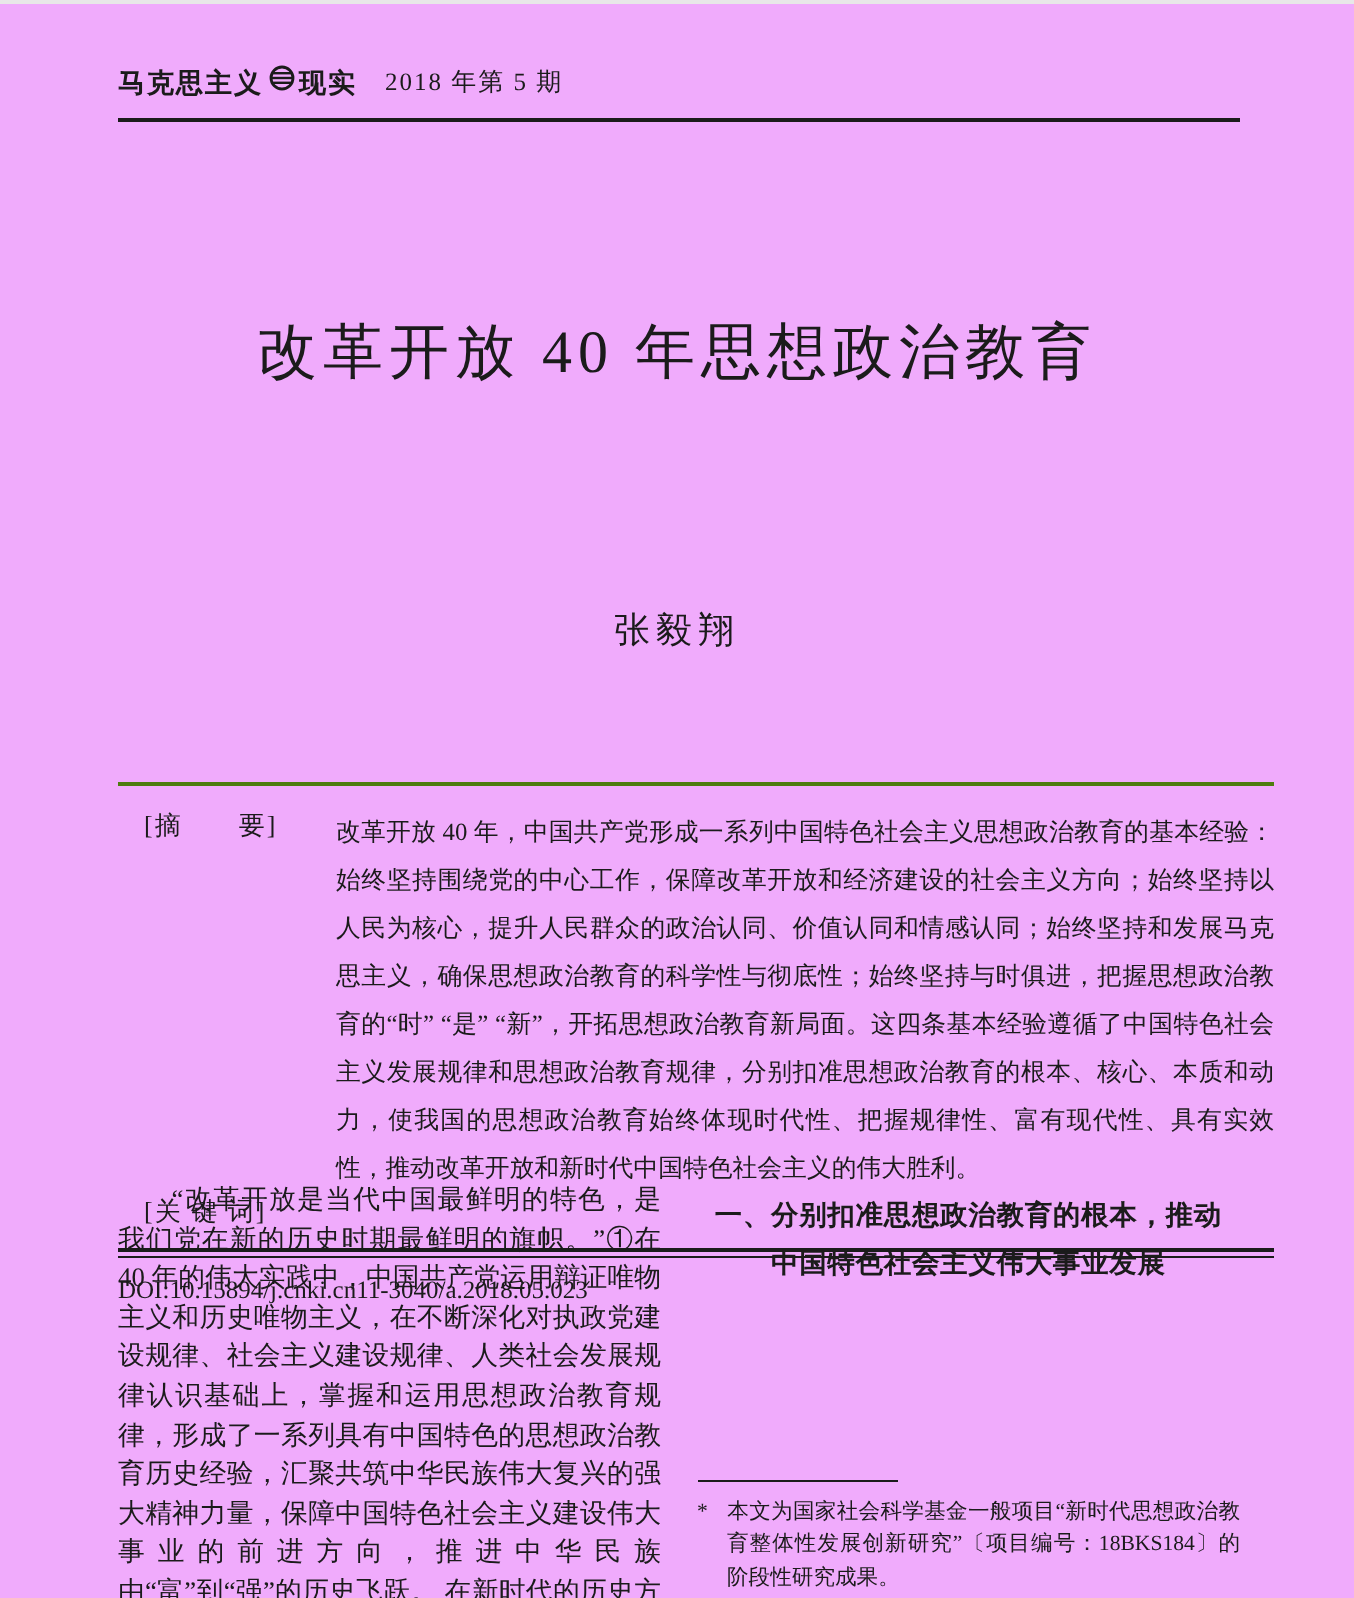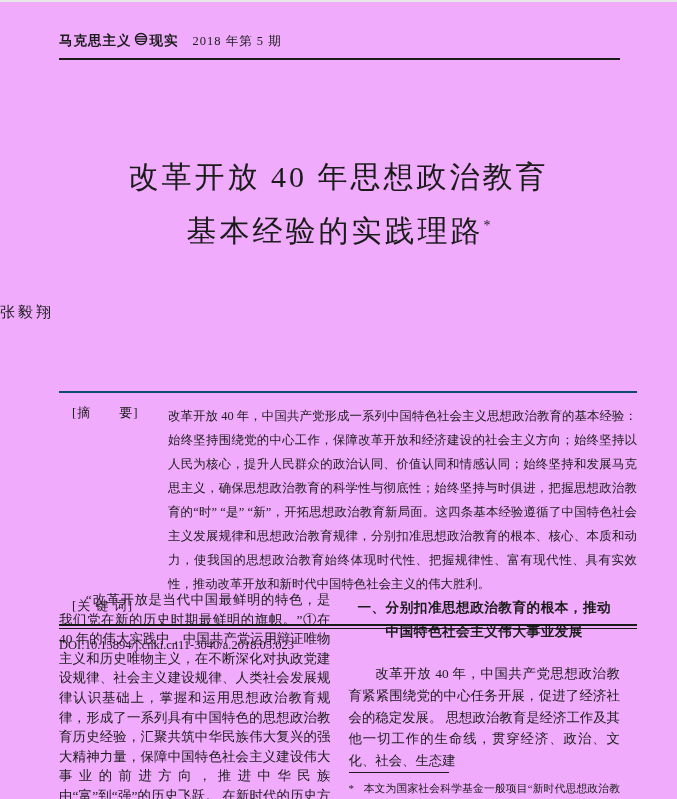--- a/index.html
+++ b/index.html
@@ -126,7 +126,6 @@
 
   <div class="title-block">
     <div>改革开放 40 年思想政治教育</div>
-    <div><span>基本经验的实践理路</span><sup>*</sup></div>
   </div>
 
   <div class="author-name">张毅翔</div>

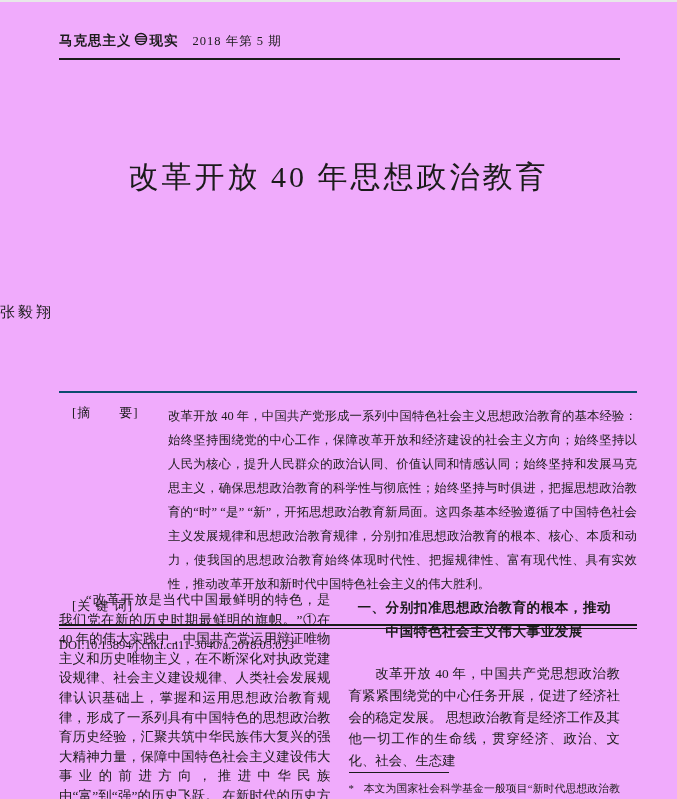--- a/index.html
+++ b/index.html
@@ -38,7 +38,7 @@
   .title-block sup{font-size:14px;letter-spacing:0;}
   .author-name{
     position:absolute;top:301px;left:0;right:0;
-    font-size:15px;letter-spacing:3px;
+    text-align:center;font-size:18px;letter-spacing:3px;
   }
   
   .meta-section{

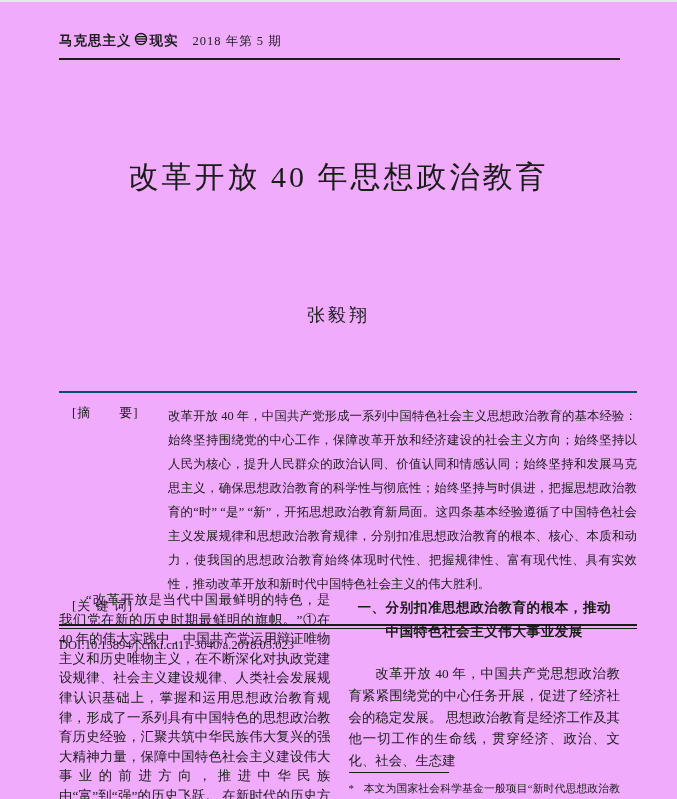--- a/index.html
+++ b/index.html
@@ -43,7 +43,7 @@
   
   .meta-section{
     position:absolute;top:389px;left:59px;right:40px;
-    border-top:2px solid #0c4a6e;
+    border-top:2px solid #4d7c0f;
     padding-top:11px;
   }
   .meta-row{

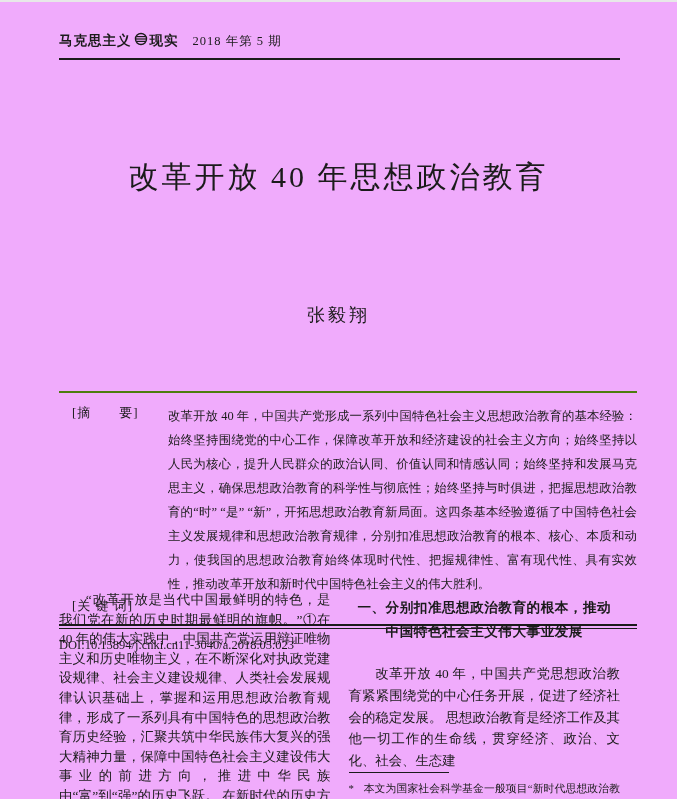--- a/index.html
+++ b/index.html
@@ -151,7 +151,6 @@
         <span>一、分别扣准思想政治教育的根本，推动</span><br>
         <span>中国特色社会主义伟大事业发展</span>
       </h2>
-      <p class="body-par">改革开放 40 年，中国共产党思想政治教育紧紧围绕党的中心任务开展，促进了经济社会的稳定发展。 思想政治教育是经济工作及其他一切工作的生命线，贯穿经济、政治、文化、社会、生态建</p>
       <div class="footnote">
         <div class="footnote-separator"></div>
         <div class="footnote-text">

